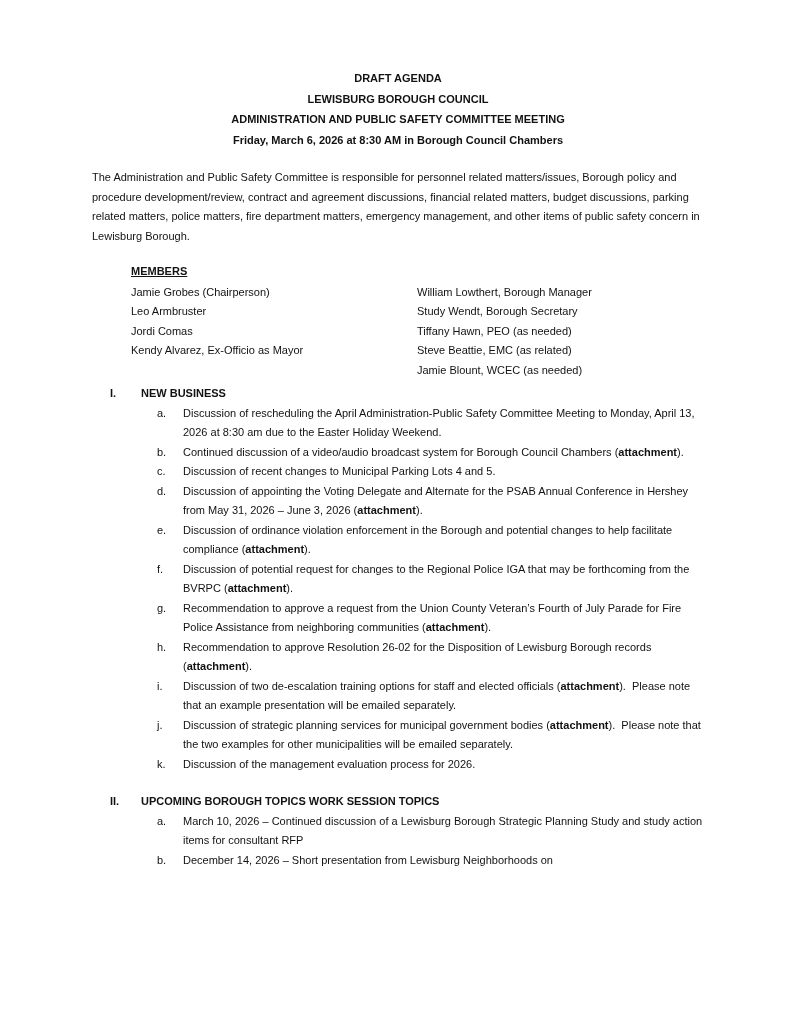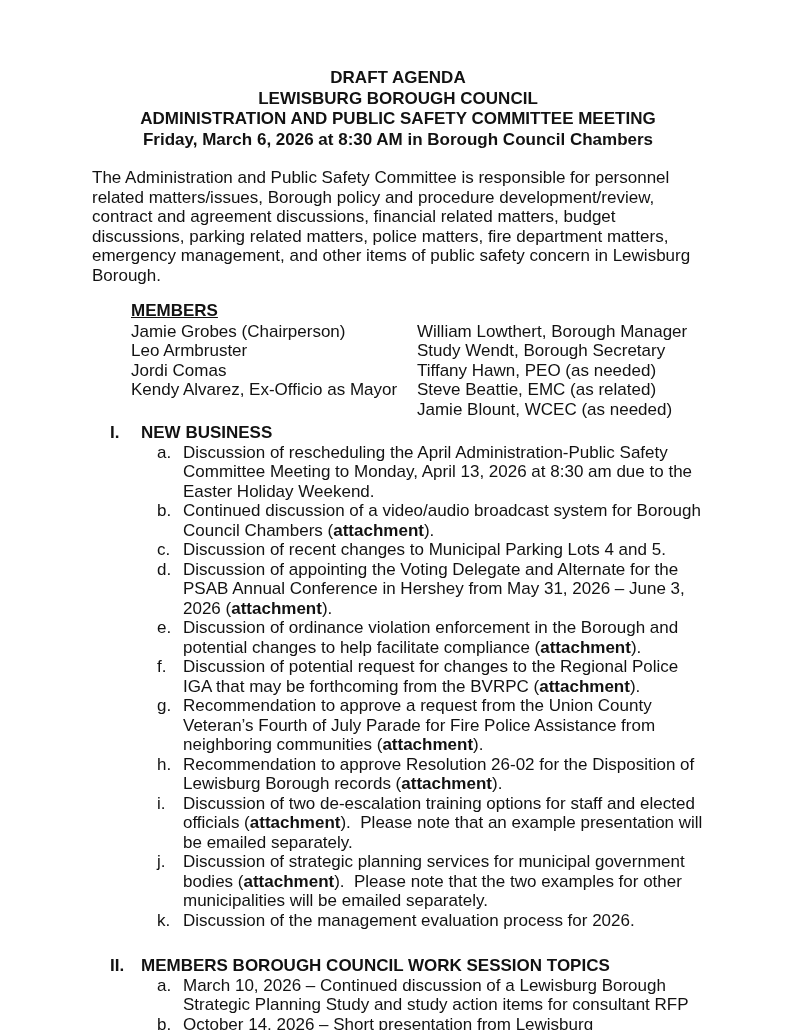--- a/index.html
+++ b/index.html
@@ -10,7 +10,7 @@
     margin: 0;
     background: #ffffff;
     font-family: "Liberation Sans", "DejaVu Sans", sans-serif;
-    font-size: 17px;
+    font-size: 11px;
     line-height: 19.5px;
     color: #121212;
     overflow: hidden;

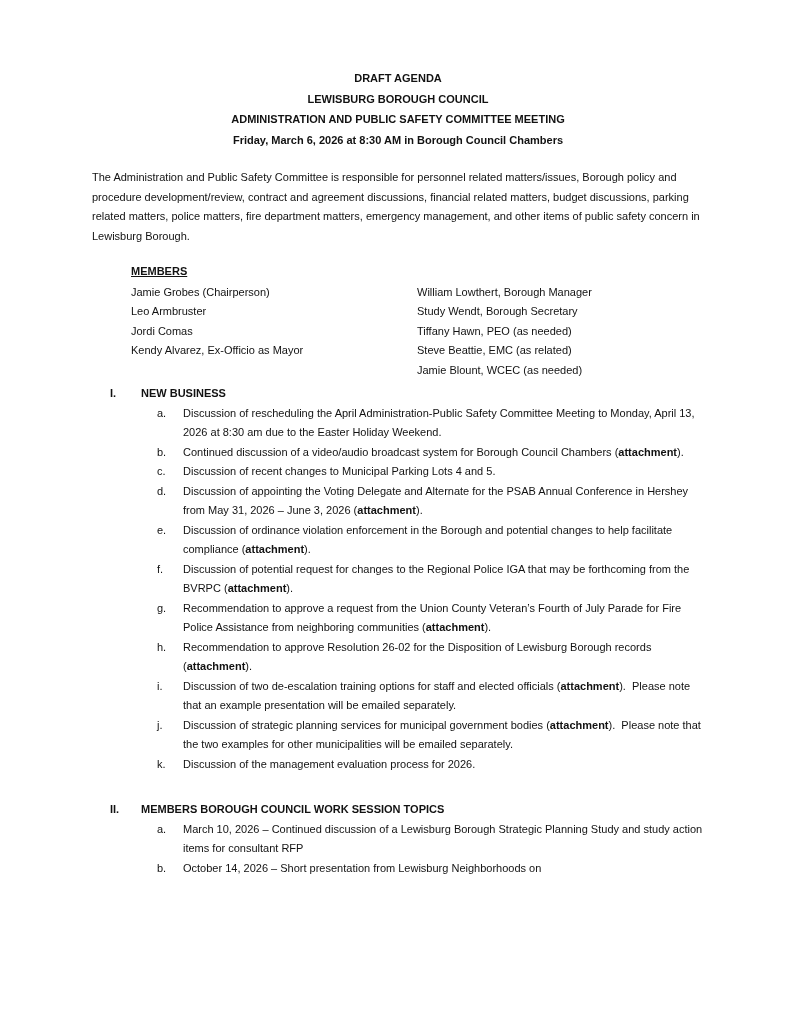--- a/index.html
+++ b/index.html
@@ -33,7 +33,7 @@
   .member { white-space: nowrap; }
 
   .section { margin-top: 4px; }
-  .section + .section { margin-top: 26px; }
+  .section + .section { margin-top: 18px; }
   .section-heading { display: flex; font-weight: bold; margin-left: 18px; }
   .section-numeral { width: 31px; flex: none; }
   .item { display: flex; margin-left: 65px; }

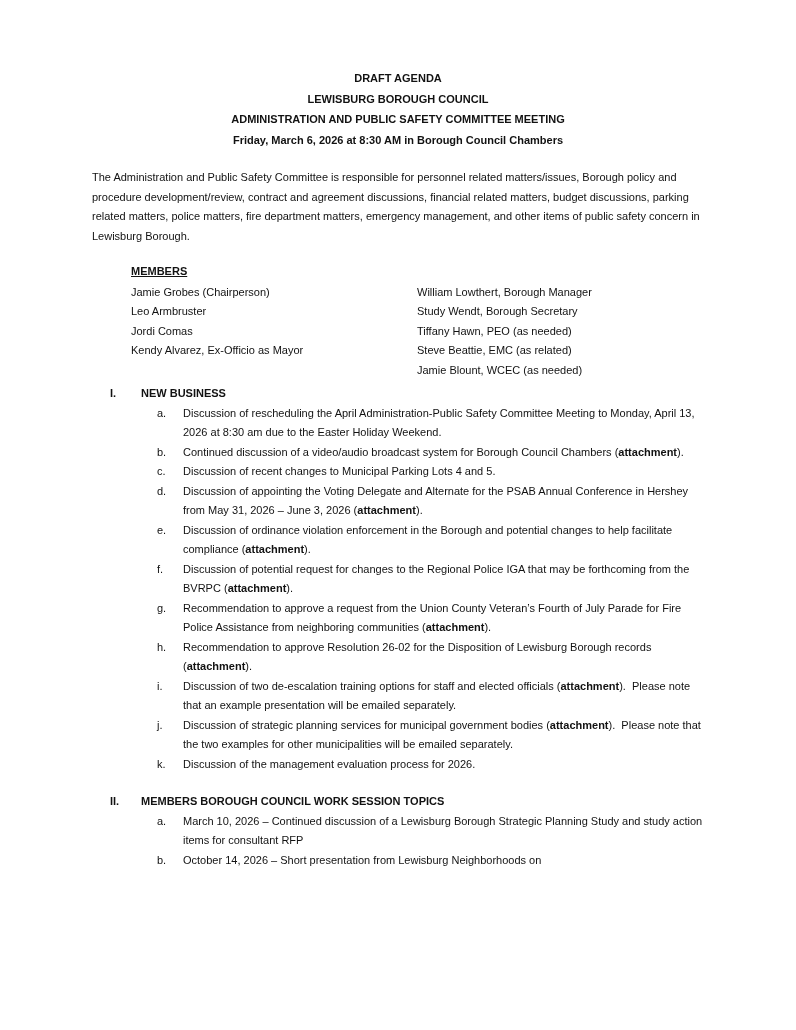--- a/index.html
+++ b/index.html
@@ -129,7 +129,7 @@
         <section class="section">
           <div class="section-heading">
             <span class="section-numeral">II.</span>
-            <span class="section-title">MEMBERS BOROUGH COUNCIL WORK SESSION TOPICS</span>
+            <span class="section-title">UPCOMING BOROUGH TOPICS WORK SESSION TOPICS</span>
           </div>
           <div class="item">
             <span class="item-letter">a.</span>

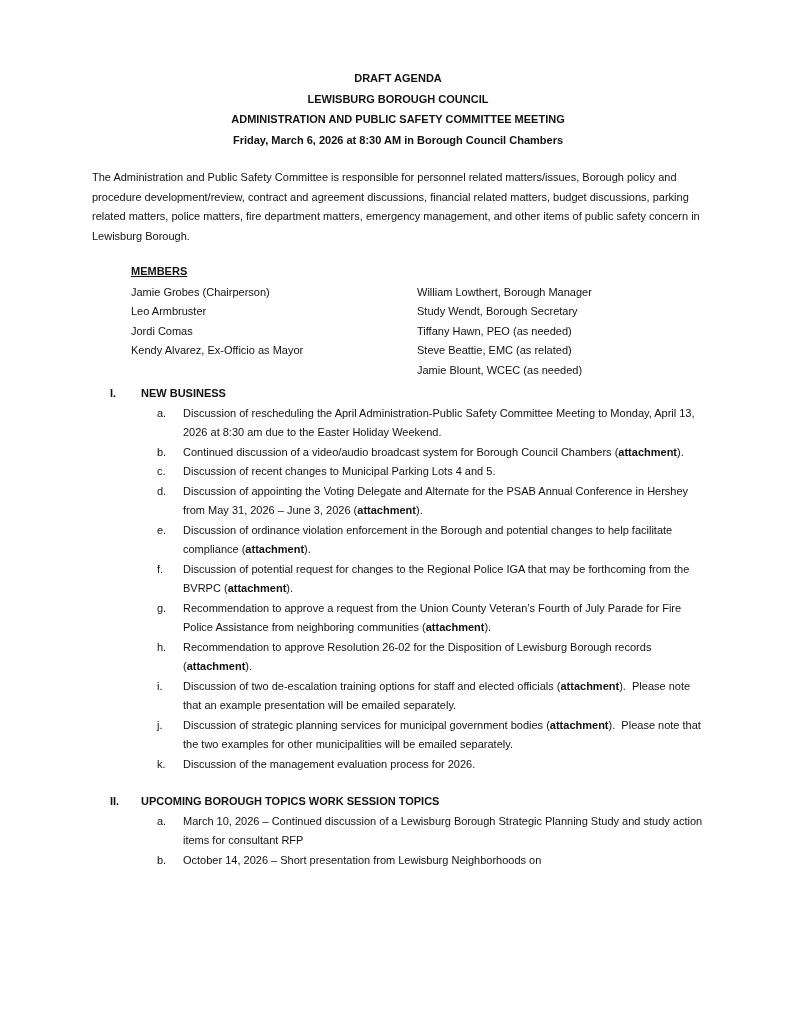--- a/index.html
+++ b/index.html
@@ -137,7 +137,7 @@
           </div>
           <div class="item">
             <span class="item-letter">b.</span>
-            <span class="item-text">October 14, 2026 – Short presentation from Lewisburg Neighborhoods on</span>
+            <span class="item-text">December 14, 2026 – Short presentation from Lewisburg Neighborhoods on</span>
           </div>
         </section>
       </div>

